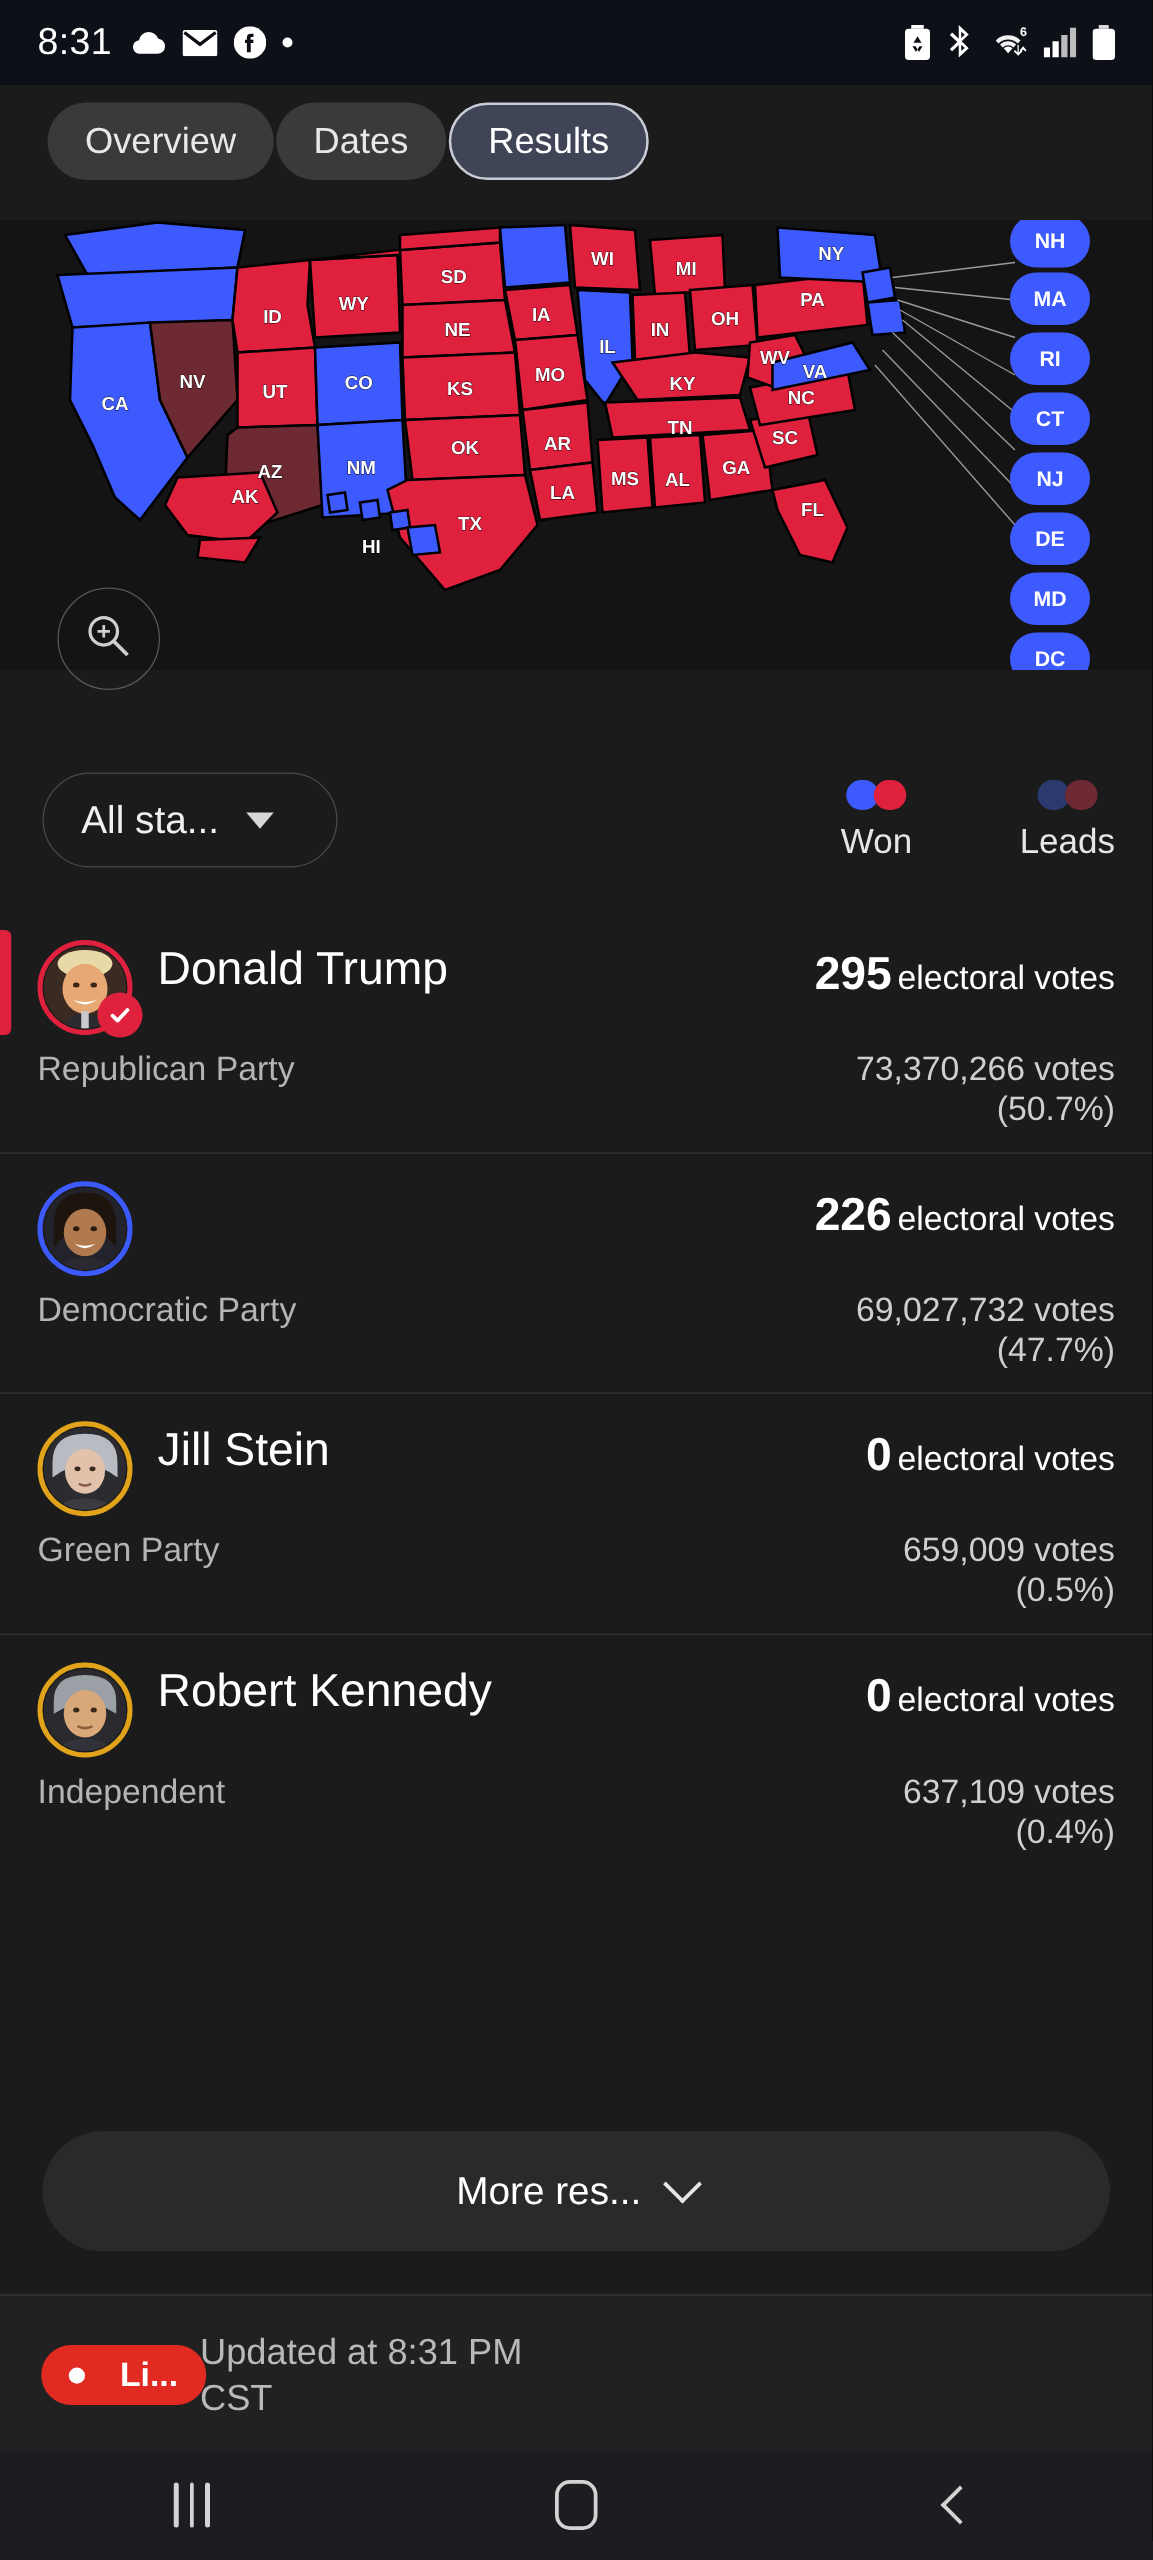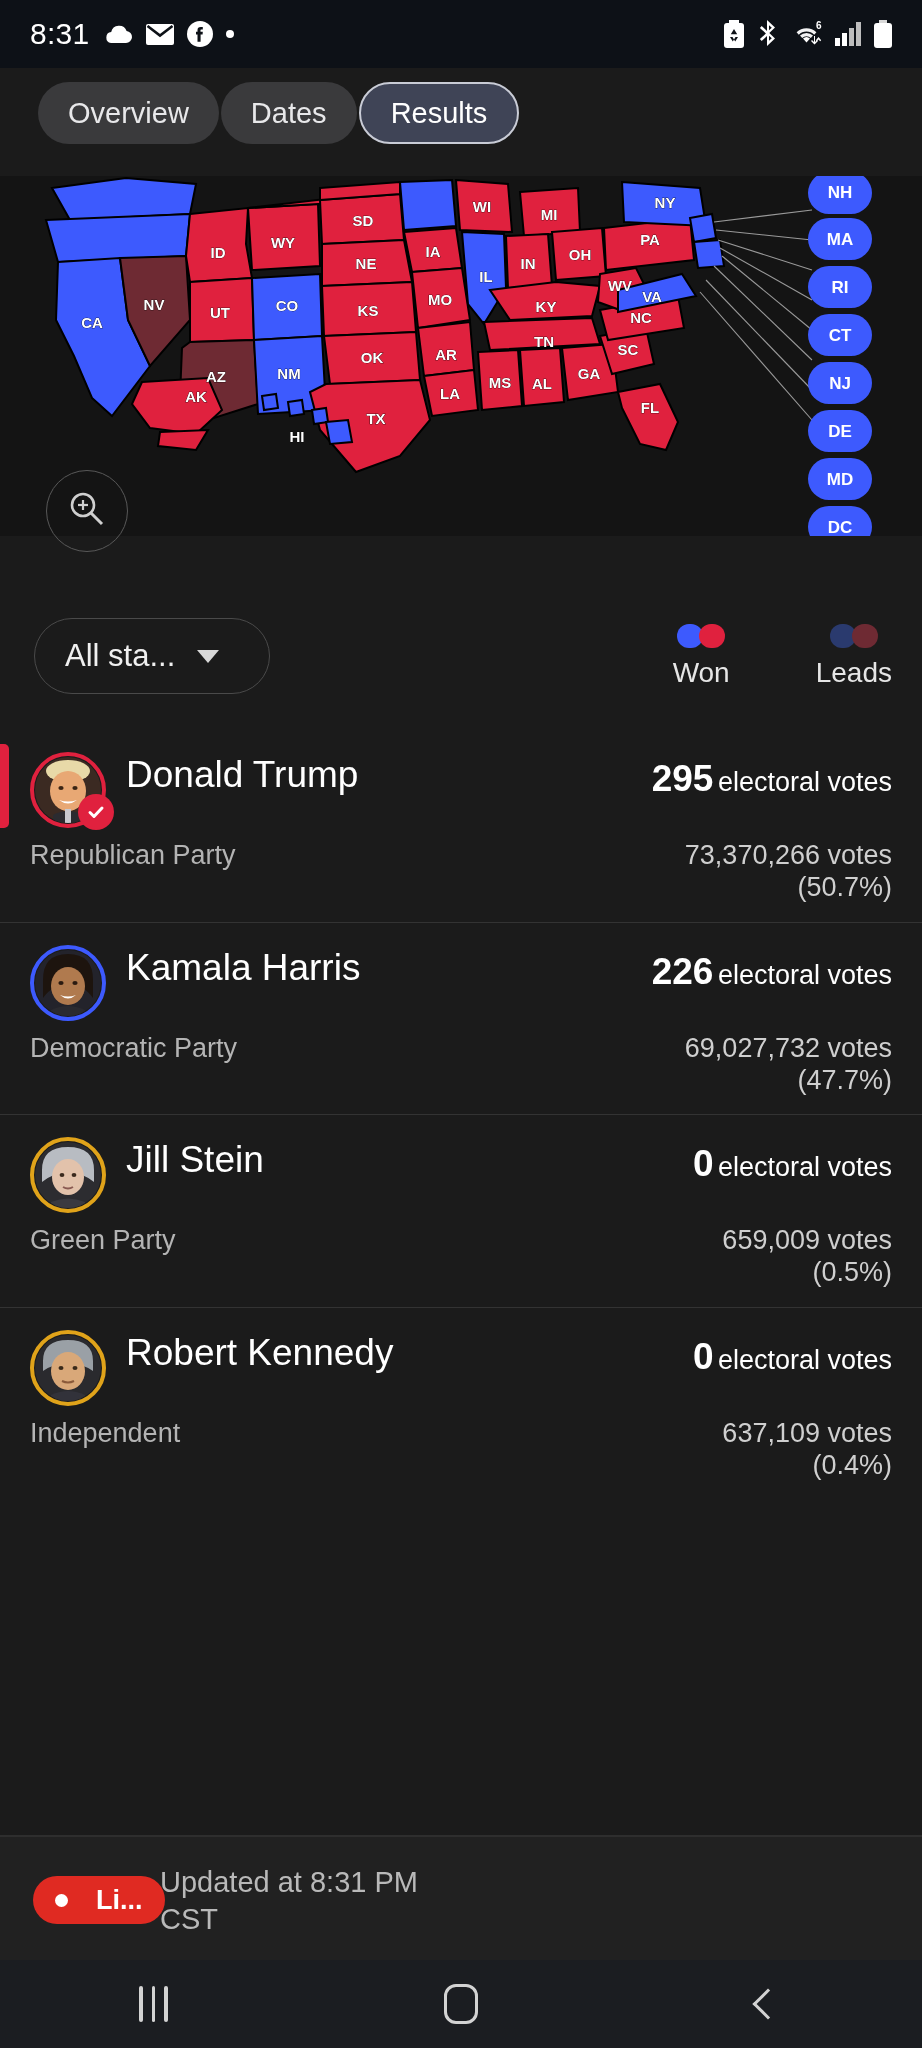--- a/index.html
+++ b/index.html
@@ -478,7 +478,6 @@
           </div>
           <div class="ring" style="border-color:#3d5afe"></div>
         </div>
-        <div class="cand-name">Kamala Harris</div>
         <div class="ev">
           <span class="ev-num">226</span>
           <span class="ev-lbl">electoral votes</span>

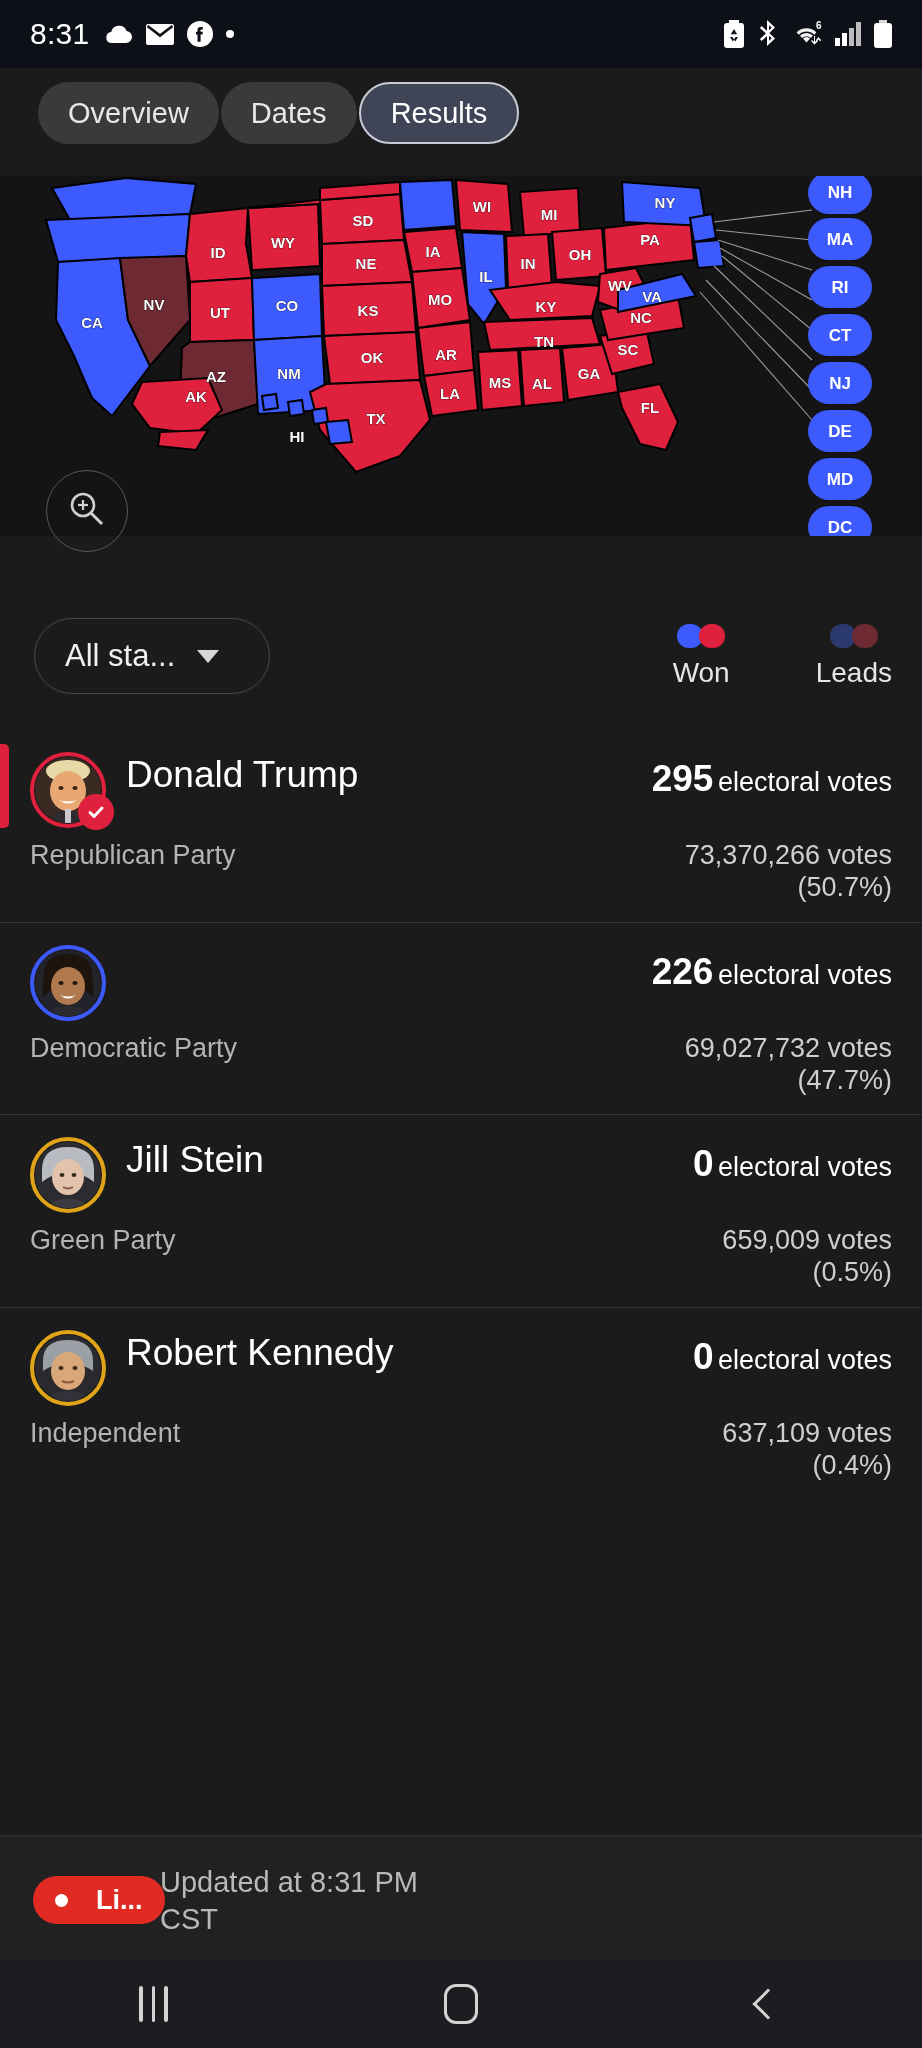--- a/index.html
+++ b/index.html
@@ -556,6 +556,10 @@
 
   </div>
 
+  <div class="more">
+    <span>More res...</span>
+    <span class="caret-s"></span>
+  </div>
 
   <div class="footdiv"></div>
   <div class="footer">

